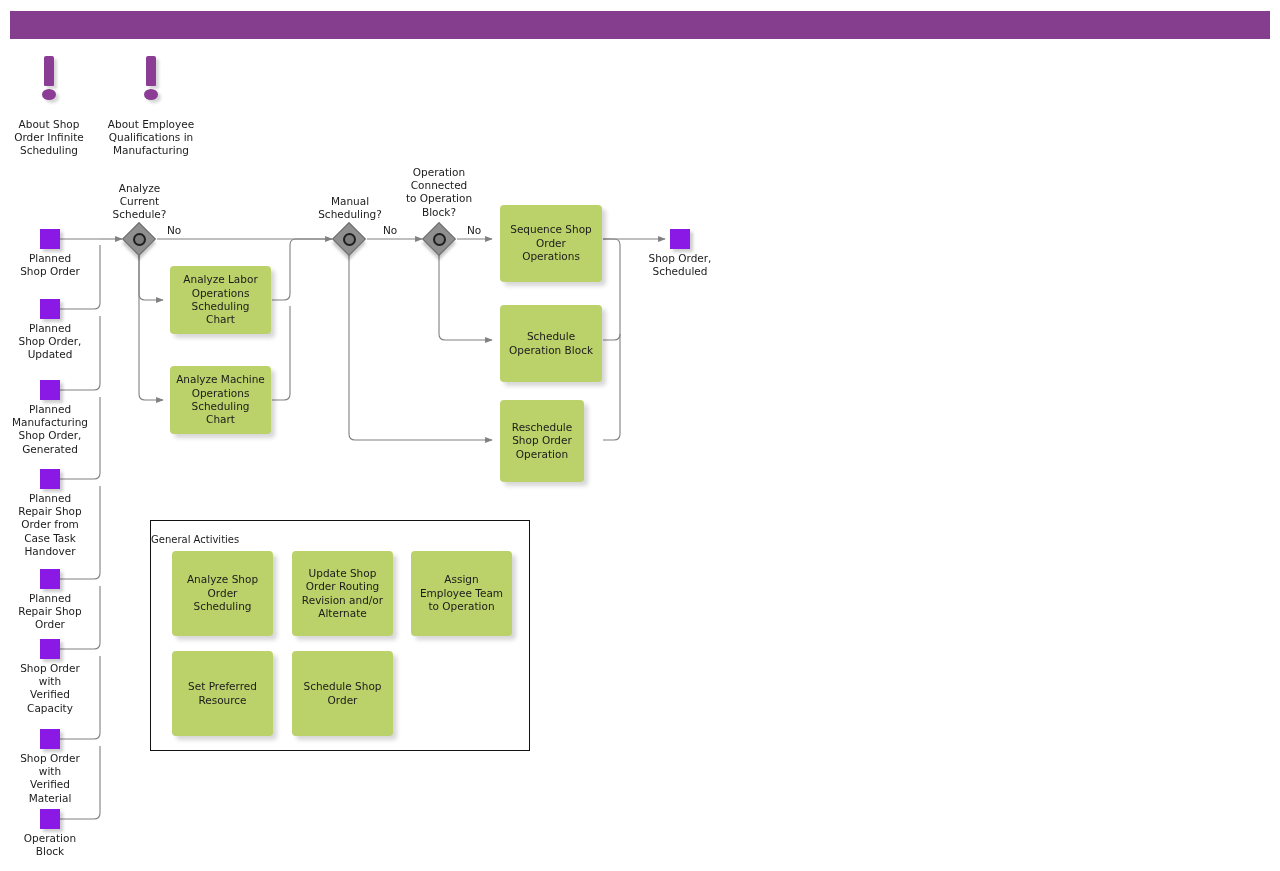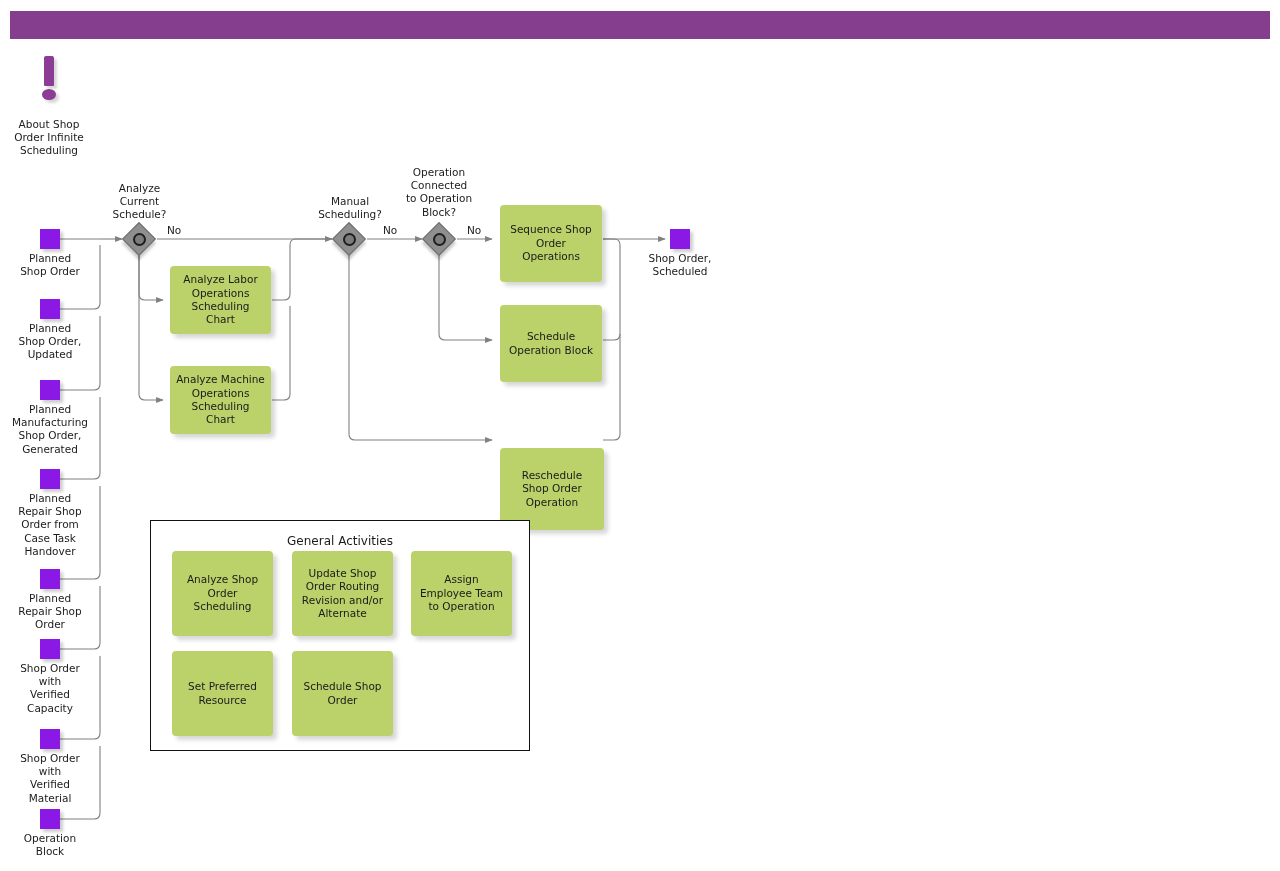--- a/index.html
+++ b/index.html
@@ -223,6 +223,16 @@
 Scheduling</div>
   </div>
 
+  <div class="infonode" style="left:99px; top:56px; width:104px;">
+    <div class="bang">
+      <div class="bar"></div>
+        <div class="dot"></div>
+    </div>
+    <div class="cap">About
+Employee
+Qualifications in
+Manufacturing</div>
+  </div>
 
   <div class="state" style="left:5px; top:229px; width:90px;">
     <div class="sq"></div>

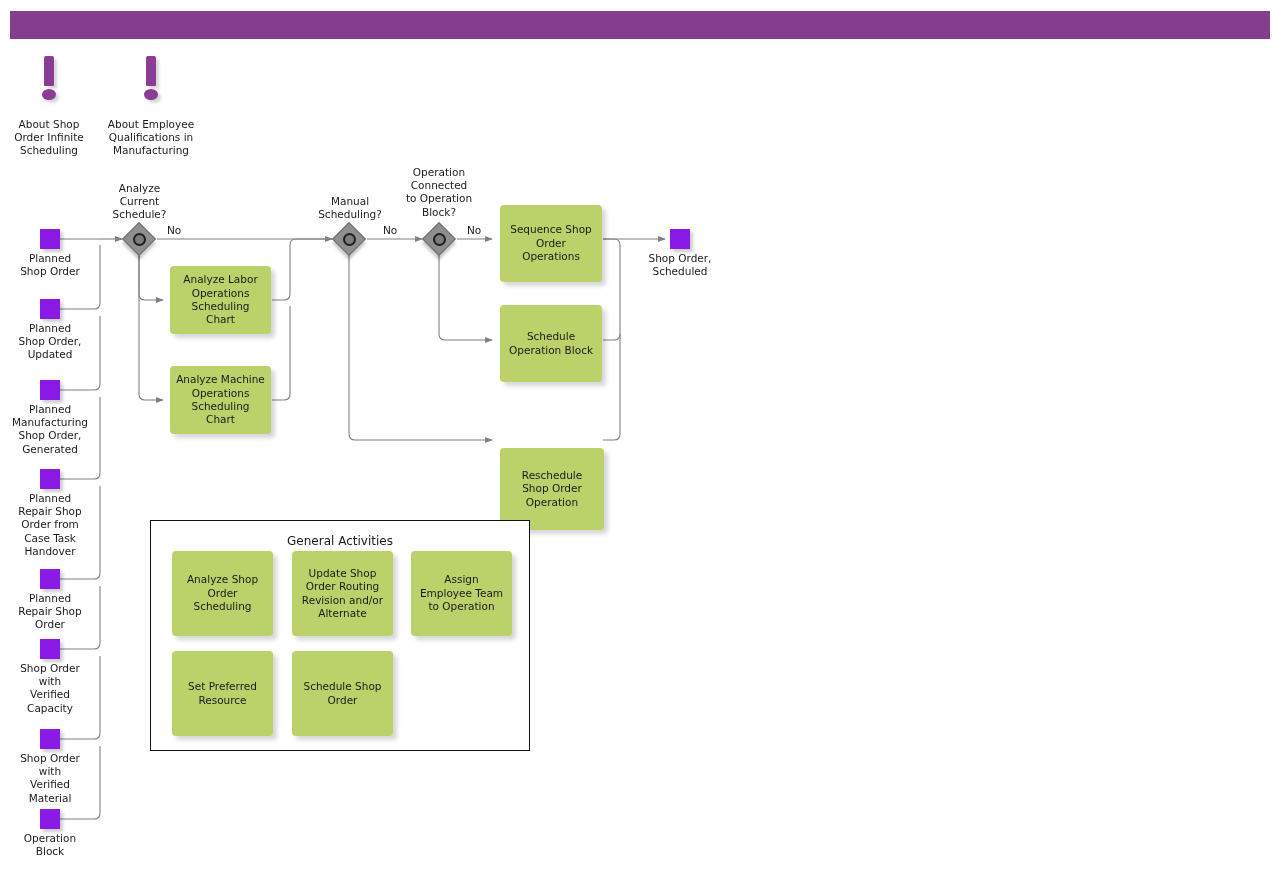--- a/index.html
+++ b/index.html
@@ -351,7 +351,7 @@
 Operation Block</span>
   </div>
 
-  <div class="task" style="left:500px; top:400px; width:104px; height:82px;margin-top:48px;">
+  <div class="task" style="left:500px; top:400px; width:84px; height:82px;">
     <span class="tlabel">Reschedule
 Shop Order
 Operation</span>

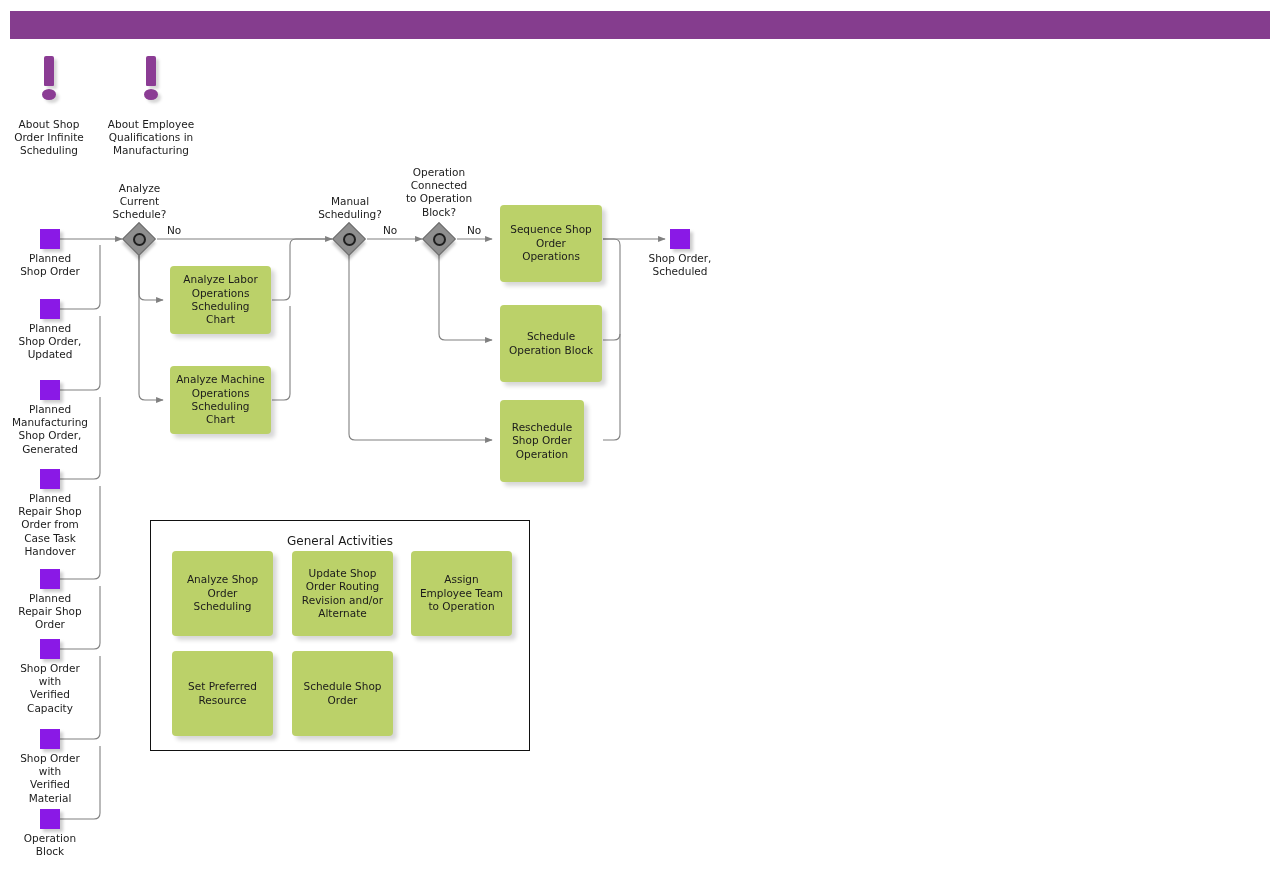--- a/index.html
+++ b/index.html
@@ -158,8 +158,7 @@
     position: absolute;
     left: 0; top: 13px;
     width: 100%;
-    text-align: center;
-    font-size: 12px;
+    font-size: 10px;
     color: #1b1b1b;
     font-family: "DejaVu Sans", sans-serif;
   }

